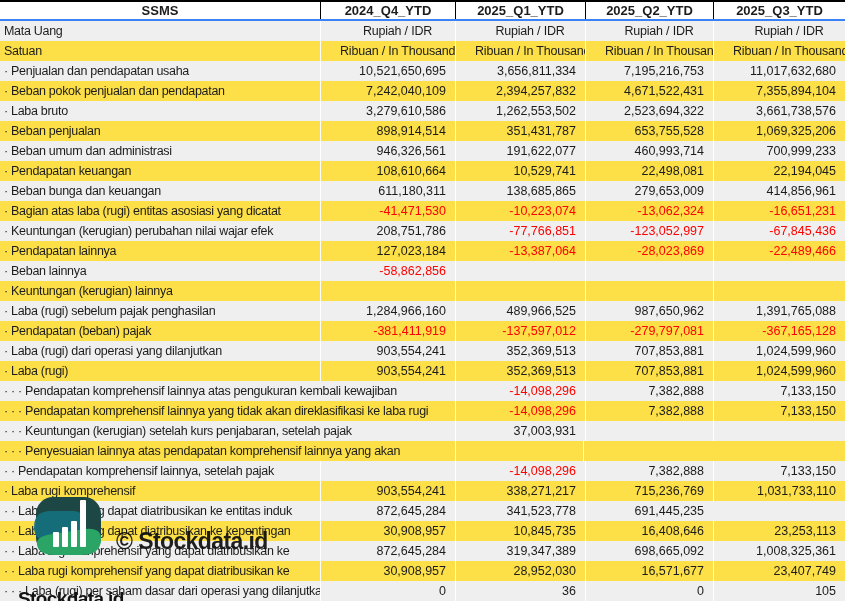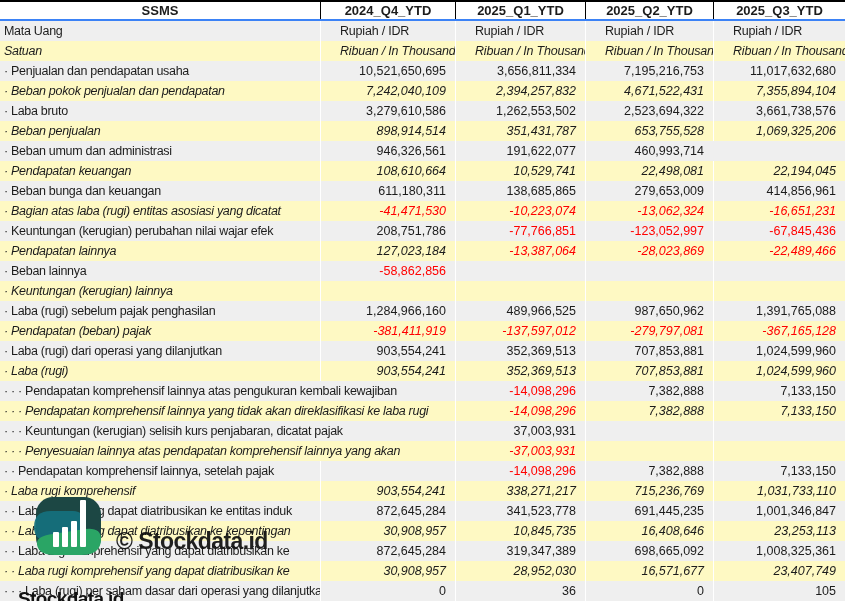--- a/index.html
+++ b/index.html
@@ -26,7 +26,7 @@
   .label{width:320px;padding-left:4px;letter-spacing:-0.3px;}
   .row.wide .label{width:455px;}
   .val{text-align:right;padding-right:9px;border-left:1.5px solid #fff;}
-  .val.left{text-align:left;padding-left:19px;padding-right:0;letter-spacing:-0.2px;}
+  .val.left{text-align:center;padding-left:19px;padding-right:0;letter-spacing:-0.2px;}
   .c0{width:135px}.c1{width:130px}.c2{width:128px}.c3{width:132px}
   .row.wide .c1{border-left:1.5px solid #fff;}
   .neg{color:#ff0000;}

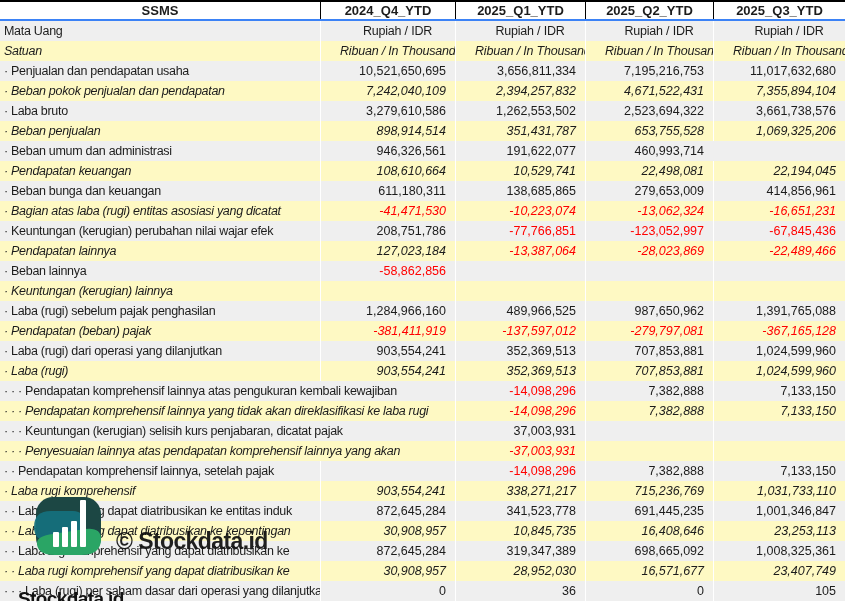--- a/index.html
+++ b/index.html
@@ -21,7 +21,7 @@
   
   .row{display:flex;height:20px;line-height:20px;font-size:12.5px;}
   .row.light{background:#efefef;}
-  .row.dark{background:#fef9c3;font-style:italic;}
+  .row.dark{background:#fde047;}
   .cell{box-sizing:border-box;overflow:hidden;white-space:nowrap;}
   .label{width:320px;padding-left:4px;letter-spacing:-0.3px;}
   .row.wide .label{width:455px;}

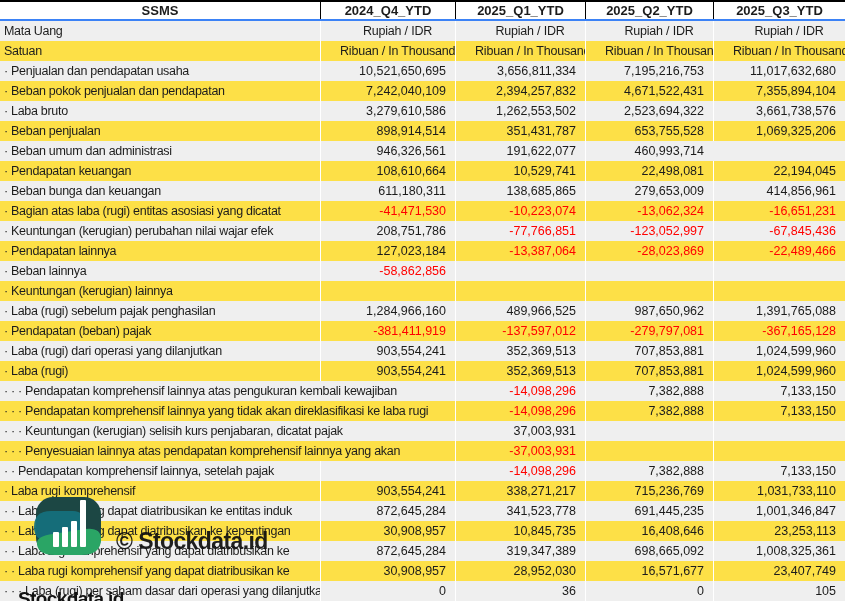--- a/index.html
+++ b/index.html
@@ -102,6 +102,7 @@
         <div class="cell val c0">946,326,561</div>
         <div class="cell val c1">191,622,077</div>
         <div class="cell val c2">460,993,714</div>
+        <div class="cell val c3">700,999,233</div>
       </div>
       <div class="row dark">
         <div class="cell label">· Pendapatan keuangan</div>

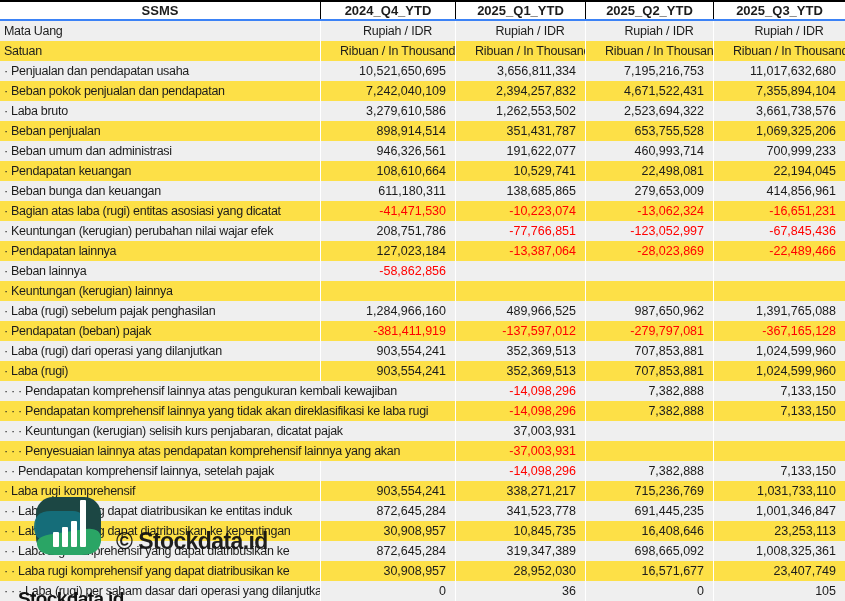--- a/index.html
+++ b/index.html
@@ -194,7 +194,7 @@
         <div class="cell val c3">7,133,150</div>
       </div>
       <div class="row light wide">
-        <div class="cell label">· · · Keuntungan (kerugian) selisih kurs penjabaran, dicatat pajak</div>
+        <div class="cell label">· · · Keuntungan (kerugian) setelah kurs penjabaran, setelah pajak</div>
         <div class="cell val c1">37,003,931</div>
         <div class="cell val c2"></div>
         <div class="cell val c3"></div>

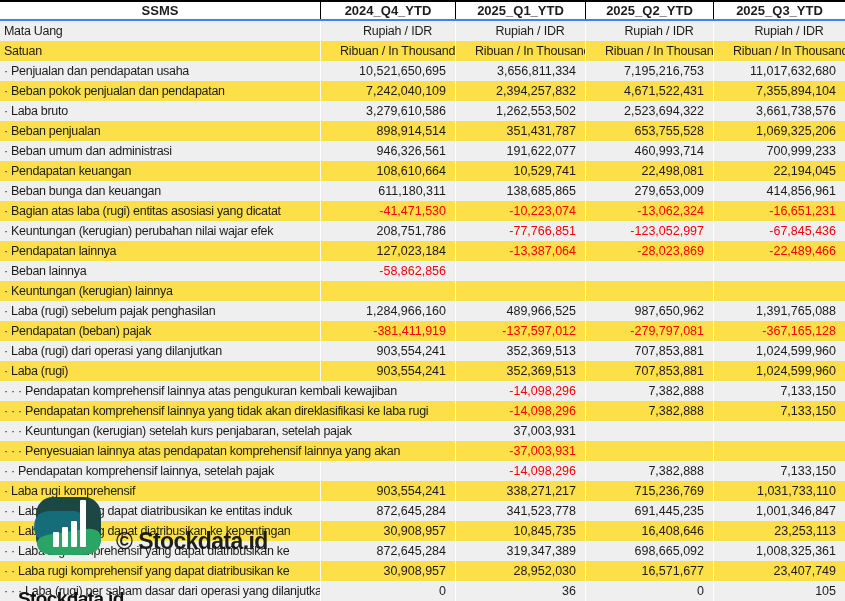--- a/index.html
+++ b/index.html
@@ -201,7 +201,6 @@
       </div>
       <div class="row dark wide">
         <div class="cell label">· · · Penyesuaian lainnya atas pendapatan komprehensif lainnya yang akan</div>
-        <div class="cell val c1 neg">-37,003,931</div>
         <div class="cell val c2"></div>
         <div class="cell val c3"></div>
       </div>

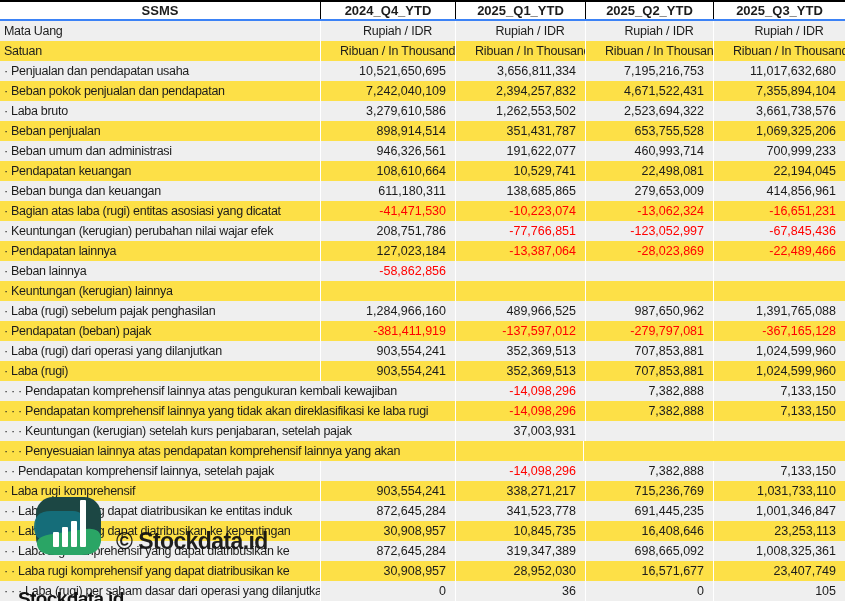--- a/index.html
+++ b/index.html
@@ -223,7 +223,6 @@
         <div class="cell val c0">872,645,284</div>
         <div class="cell val c1">341,523,778</div>
         <div class="cell val c2">691,445,235</div>
-        <div class="cell val c3">1,001,346,847</div>
       </div>
       <div class="row dark">
         <div class="cell label">· · Laba (rugi) yang dapat diatribusikan ke kepentingan</div>

